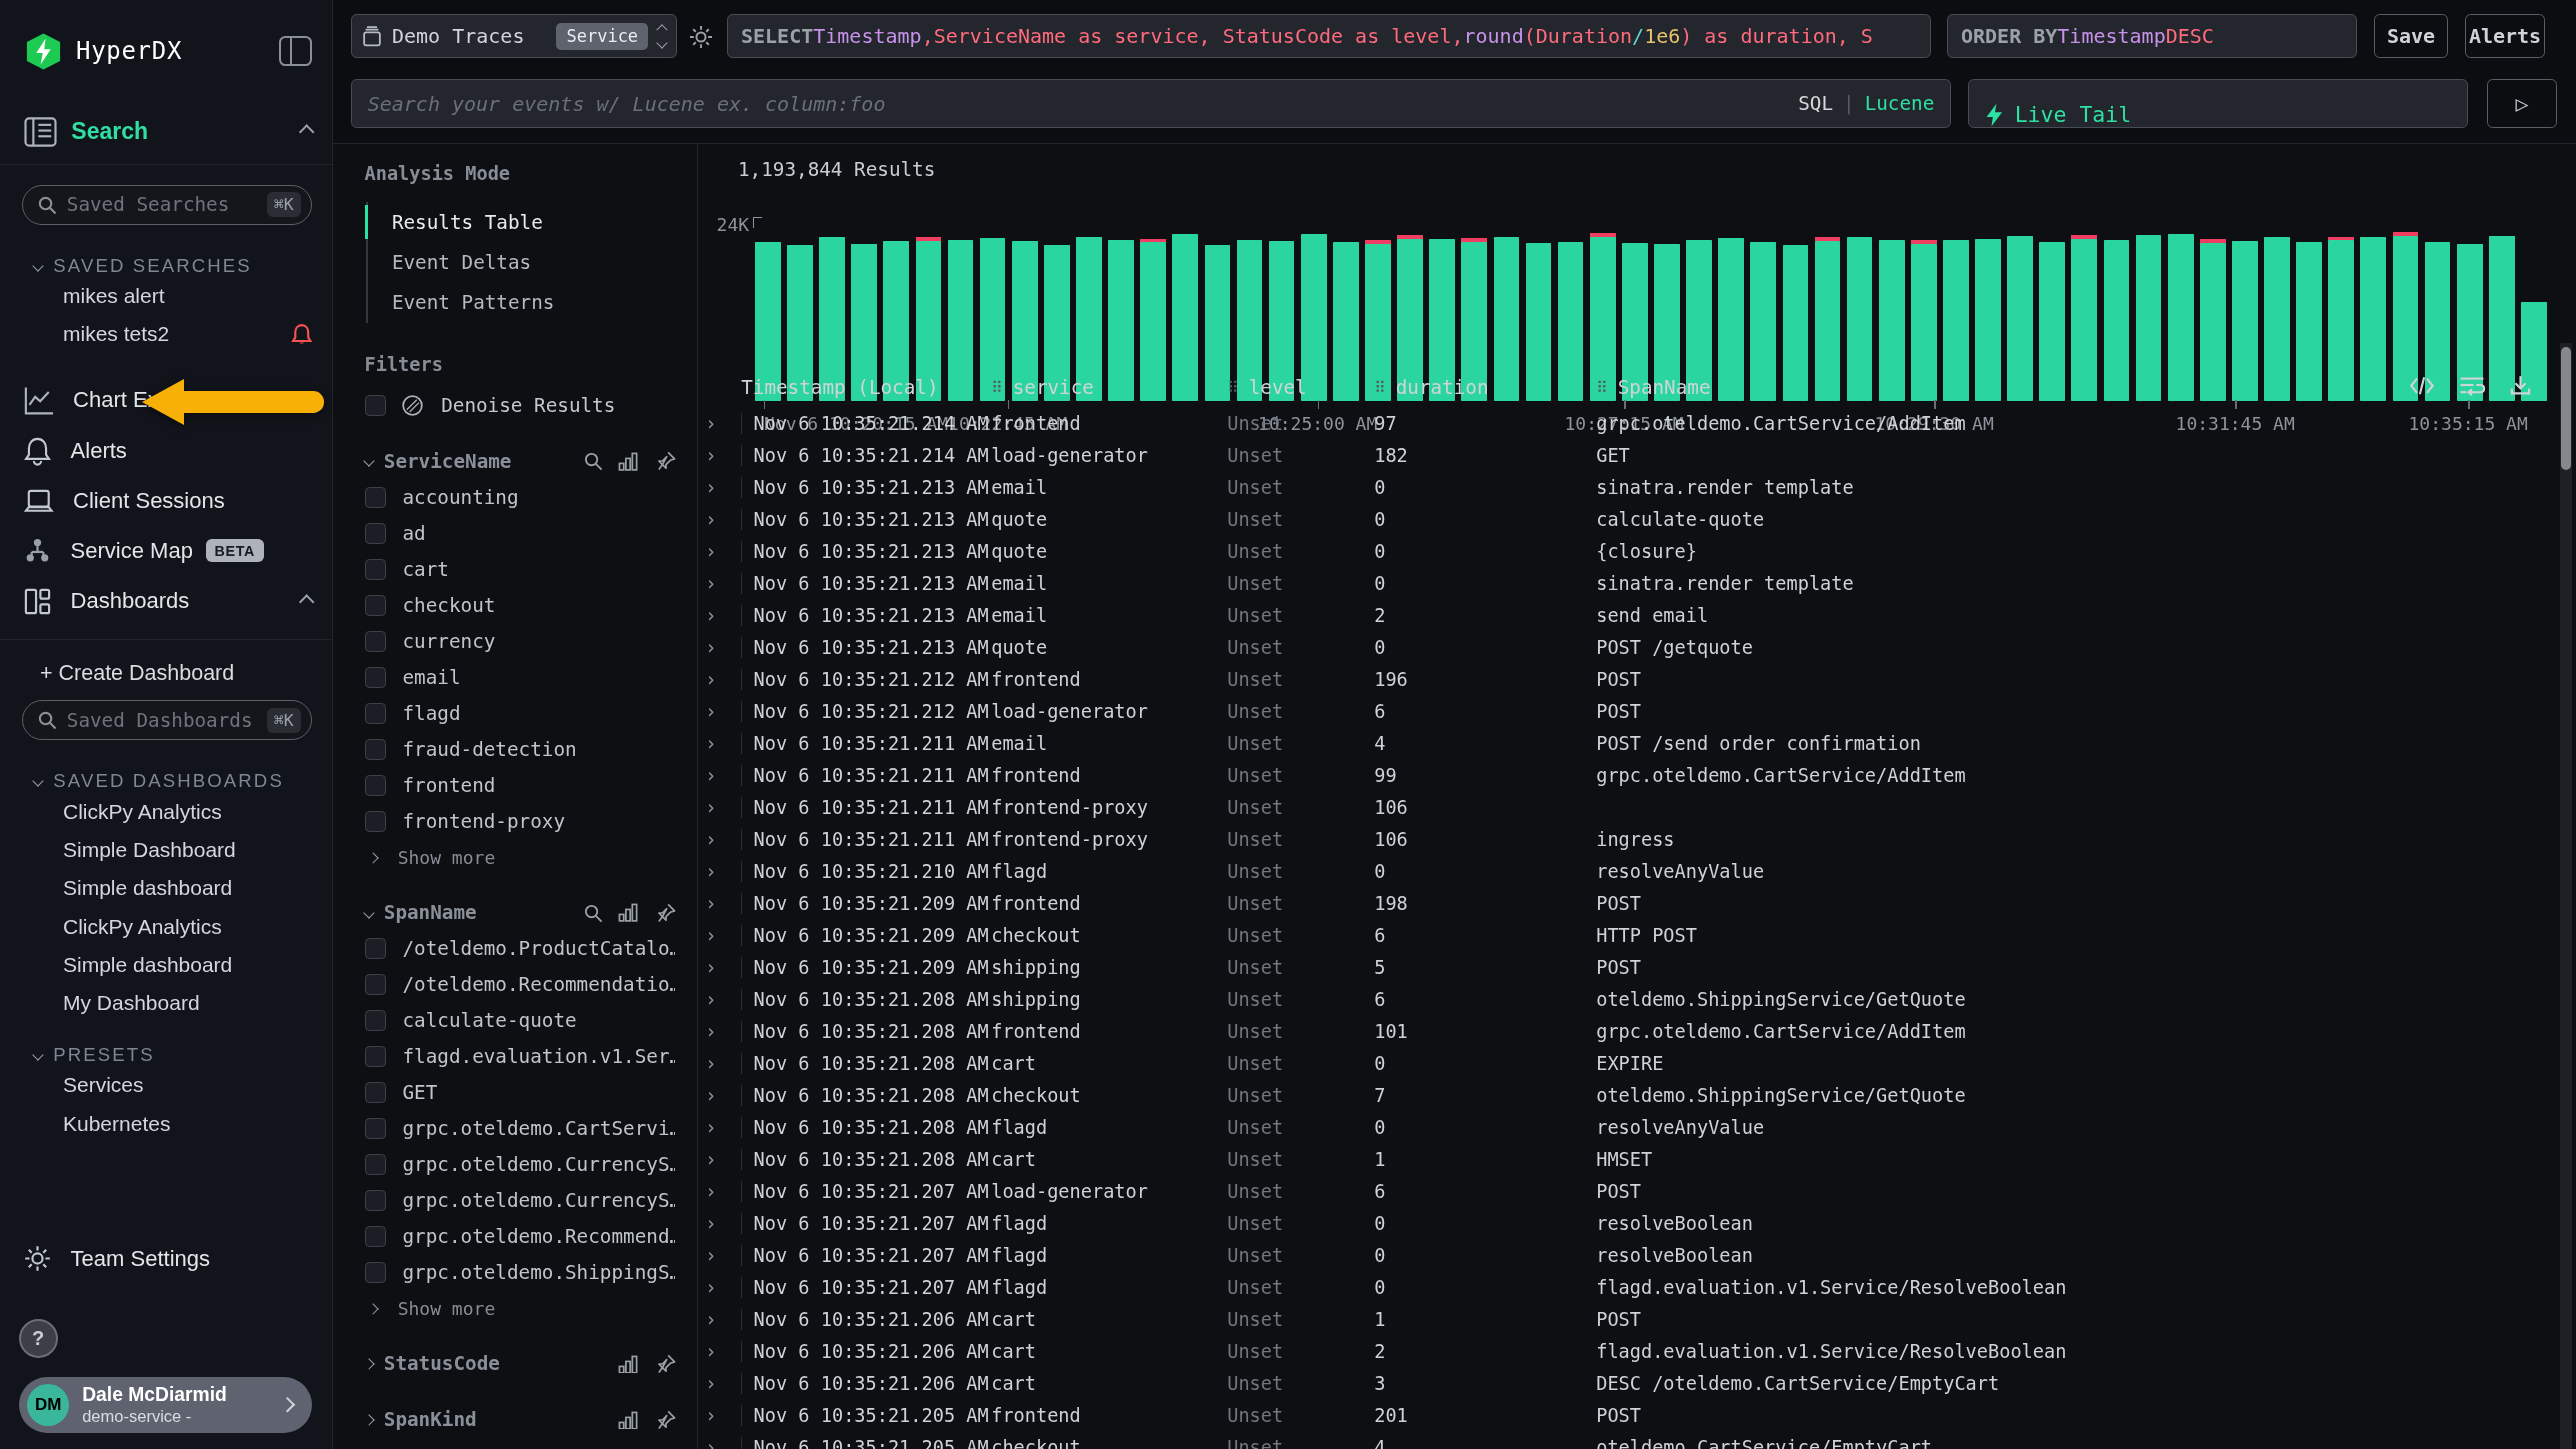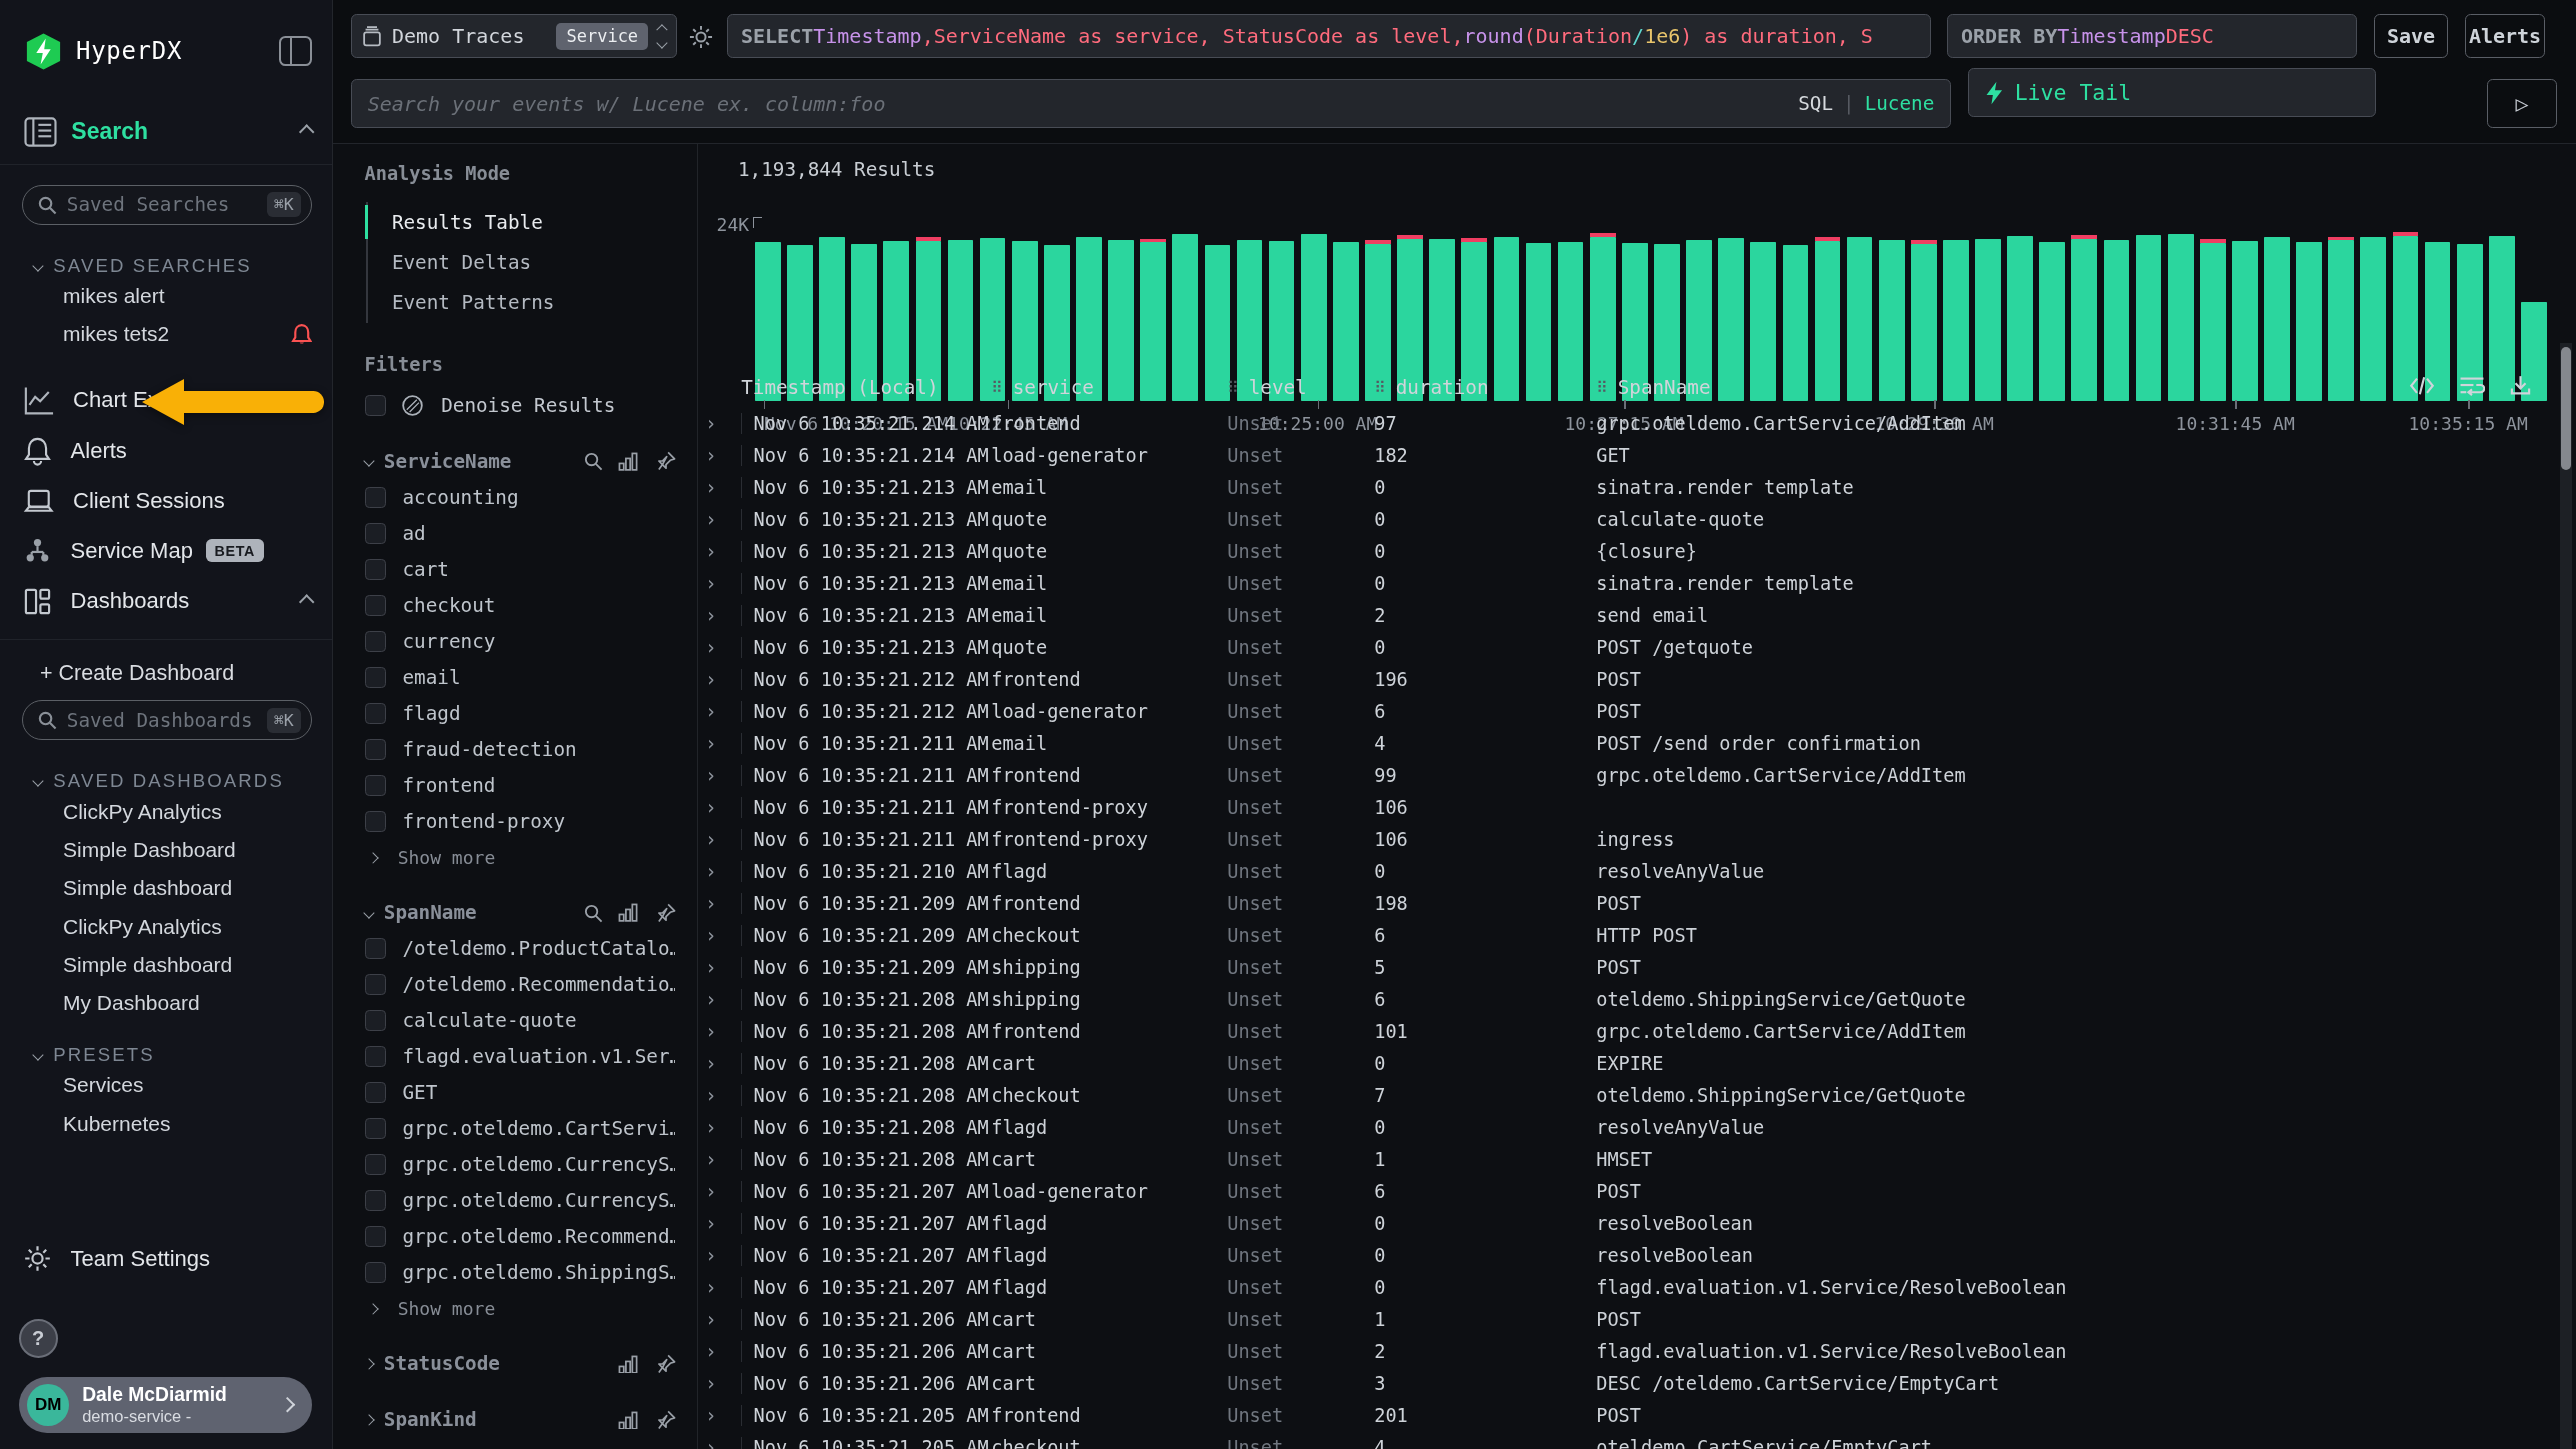--- a/index.html
+++ b/index.html
@@ -100,7 +100,7 @@
   .search-box .ph { color:#6b7078;font-style:italic; }
   .search-modes { margin-left:auto; display:flex; gap:10px; font-size:19.3px; }
   .m-sql { color:#d6dade; } .m-div { color:#565a62; } .m-lucene { color:#2ee0a1; }
-  .livetail-box { left:1635px; top:68px; width:408px; height:49px; padding:0 15.7px; }
+  .livetail-box { left:1635px; top:79px; width:500px; height:49px; padding:0 15.7px;align-items:flex-end; }
   .livetail-box .lt { color:#2ee0a1; font-size:21.5px; margin-left:11.4px; }
   .play-btn { left:2154px; top:79px; width:70px; height:49px; font-size:21.5px; font-weight:normal;
               color:#c6cbd2; }

